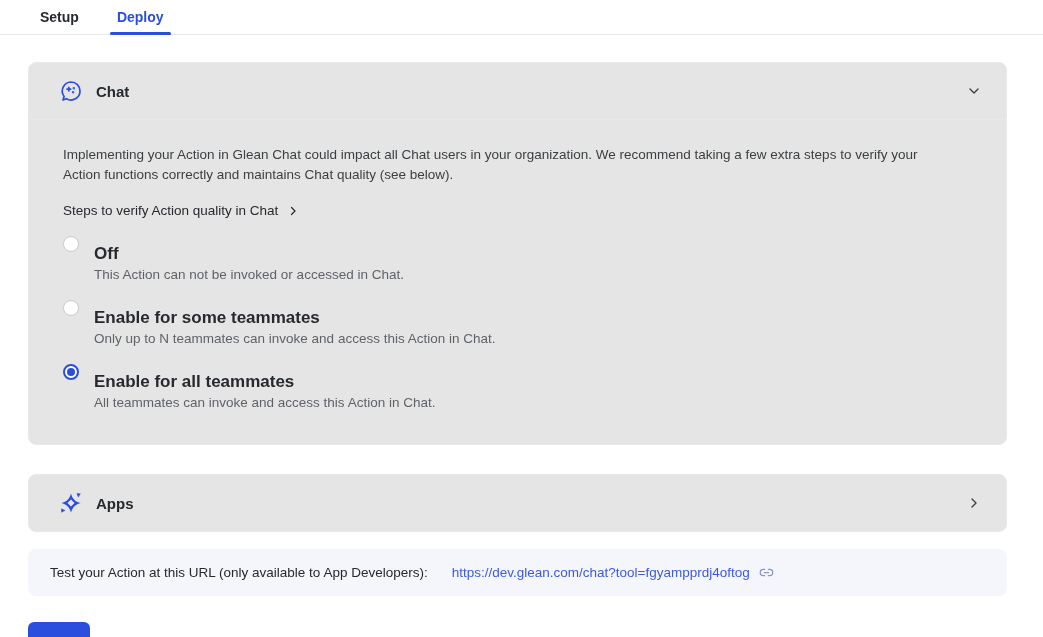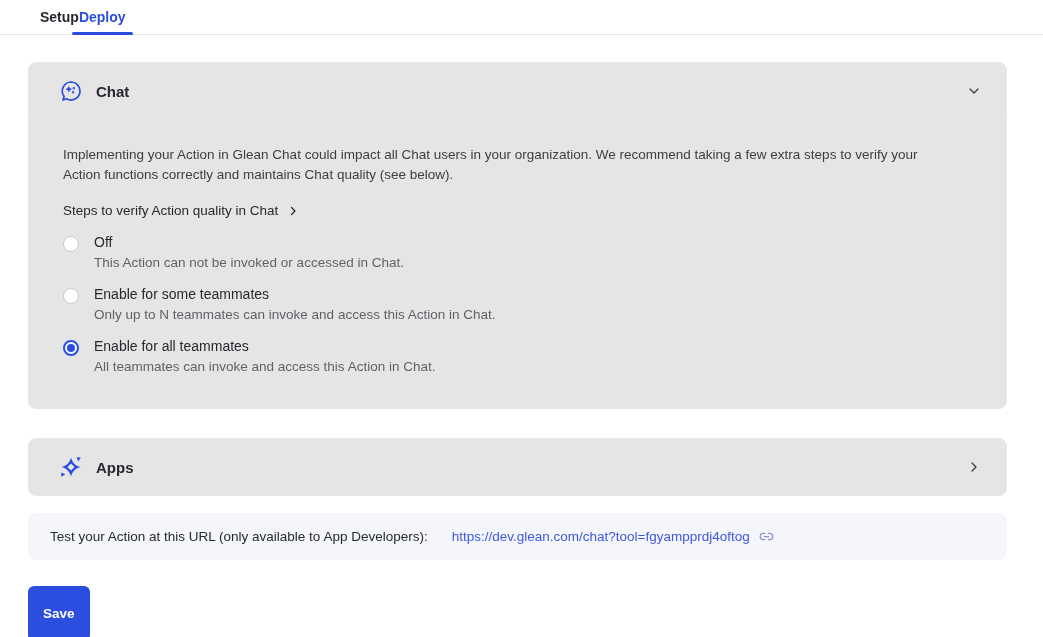--- a/index.html
+++ b/index.html
@@ -11,7 +11,7 @@
     -webkit-font-smoothing:antialiased;
   }
   
-  .tabbar { display:flex; padding-left:40px; border-bottom:1px solid var(--border); }
+  .tabbar { display:flex; gap:38px; padding-left:40px; border-bottom:1px solid var(--border); }
   .tab { position:relative; padding:9px 0 9px; font-size:14px; font-weight:600; color:var(--text); cursor:pointer; }
   .tab.active { color:var(--accent); }
   .tab.active::after {

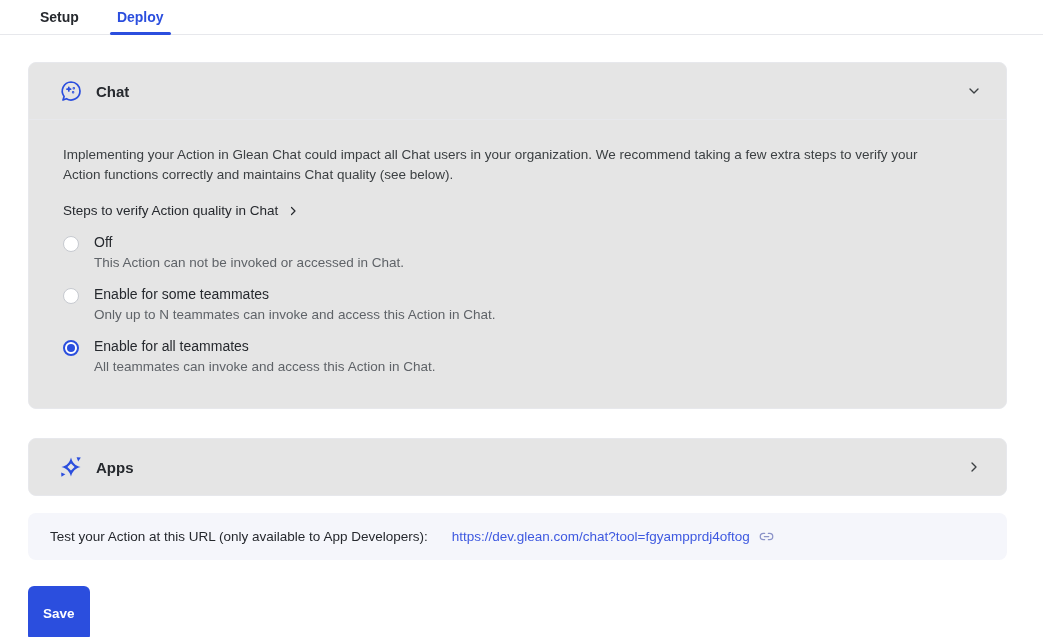--- a/index.html
+++ b/index.html
@@ -37,7 +37,7 @@
   }
   .radio.selected { border:2px solid var(--accent); }
   .radio.selected::after { content:""; position:absolute; inset:2px; border-radius:50%; background:var(--accent); }
-  .option-label { font-size:14px; font-weight:400; color:var(--text); line-height:16px; }
+  .option-label { font-size:17px; font-weight:700; color:var(--text); line-height:16px;margin-top:12px; }
   .option-desc { margin-top:5px; font-size:13.5px; color:var(--muted); line-height:16px; }
   
   .banner {

